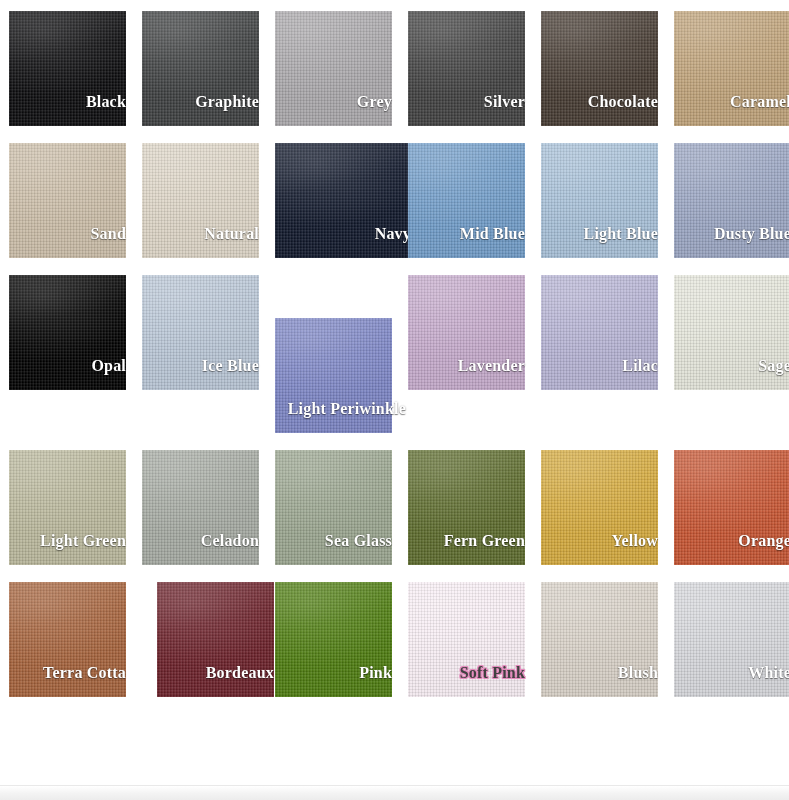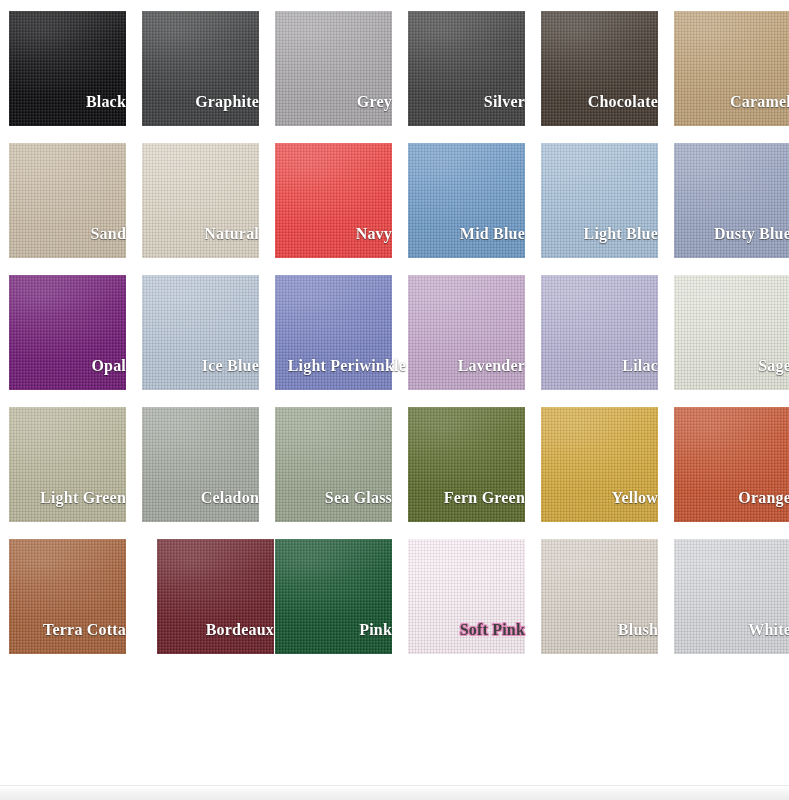--- a/index.html
+++ b/index.html
@@ -163,7 +163,7 @@
       <div class="sheen"></div>
       <div class="swatch-label">Natural</div>
     </div>
-    <div class="swatch" style="background-color: #ef4444;">
+    <div class="swatch" style="background-color: #0f172a; padding-left: 19px;">
       <div class="weave"></div>
       <div class="sheen"></div>
       <div class="swatch-label">Navy</div>

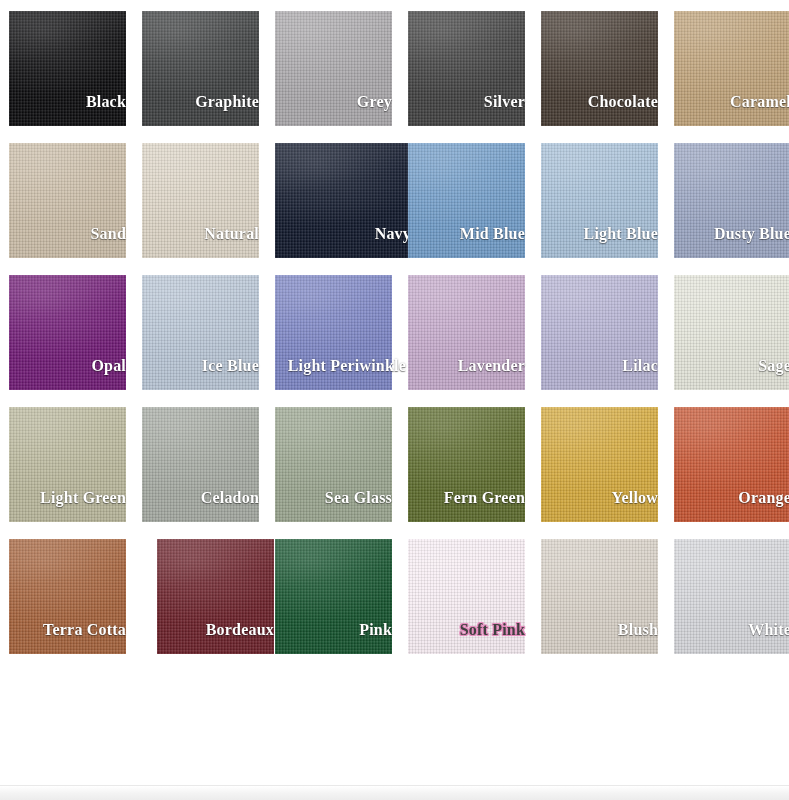--- a/index.html
+++ b/index.html
@@ -183,7 +183,7 @@
       <div class="sheen"></div>
       <div class="swatch-label">Dusty Blue</div>
     </div>
-    <div class="swatch" style="background-color: #701a75;">
+    <div class="swatch" style="background-color: #000000;">
       <div class="weave"></div>
       <div class="sheen"></div>
       <div class="swatch-label">Opal</div>

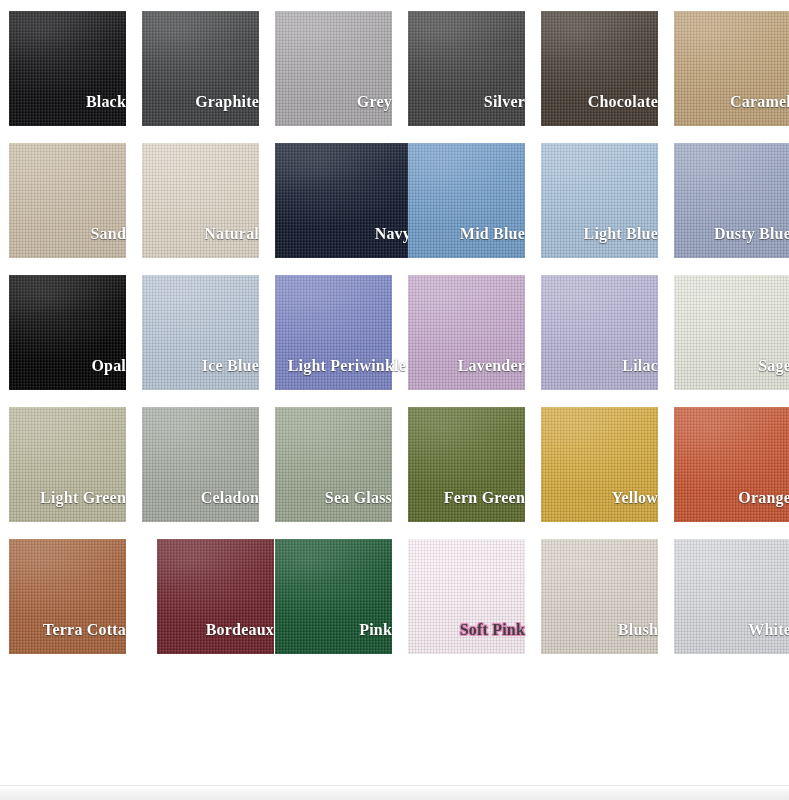--- a/index.html
+++ b/index.html
@@ -193,7 +193,7 @@
       <div class="sheen"></div>
       <div class="swatch-label">Ice Blue</div>
     </div>
-    <div class="swatch" style="background-color: rgb(123, 132, 196);">
+    <div class="swatch" style="background-color: rgb(123, 132, 196); margin-top: 43px;">
       <div class="weave"></div>
       <div class="sheen"></div>
       <div class="swatch-label overflow">Light Periwinkle</div>

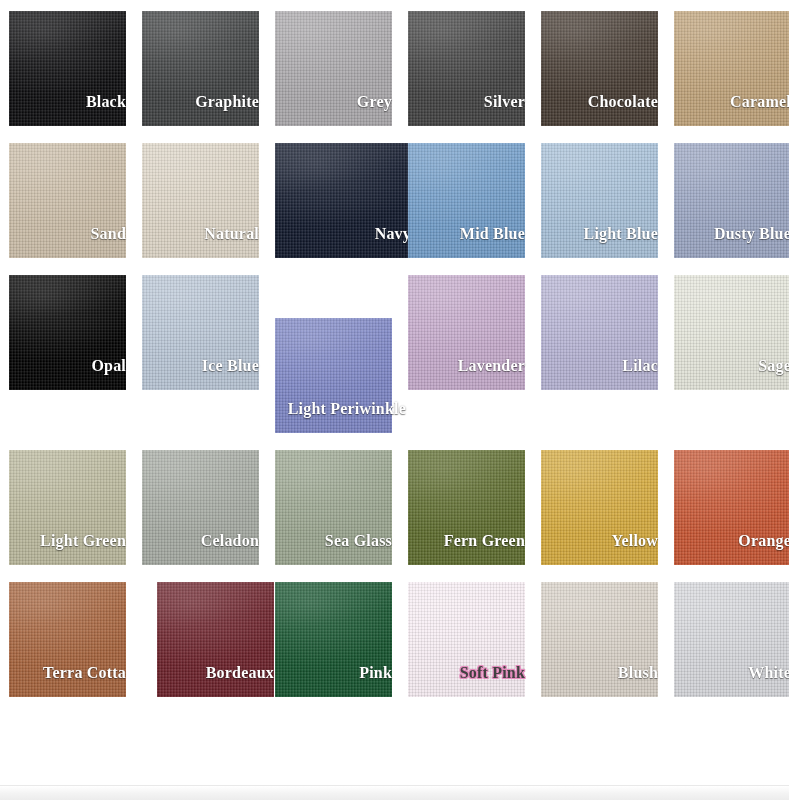--- a/index.html
+++ b/index.html
@@ -253,7 +253,7 @@
       <div class="sheen"></div>
       <div class="swatch-label">Bordeaux</div>
     </div>
-    <div class="swatch" style="background-color: #14532d;">
+    <div class="swatch" style="background-color: #4d7c0f;">
       <div class="weave"></div>
       <div class="sheen"></div>
       <div class="swatch-label">Pink</div>

